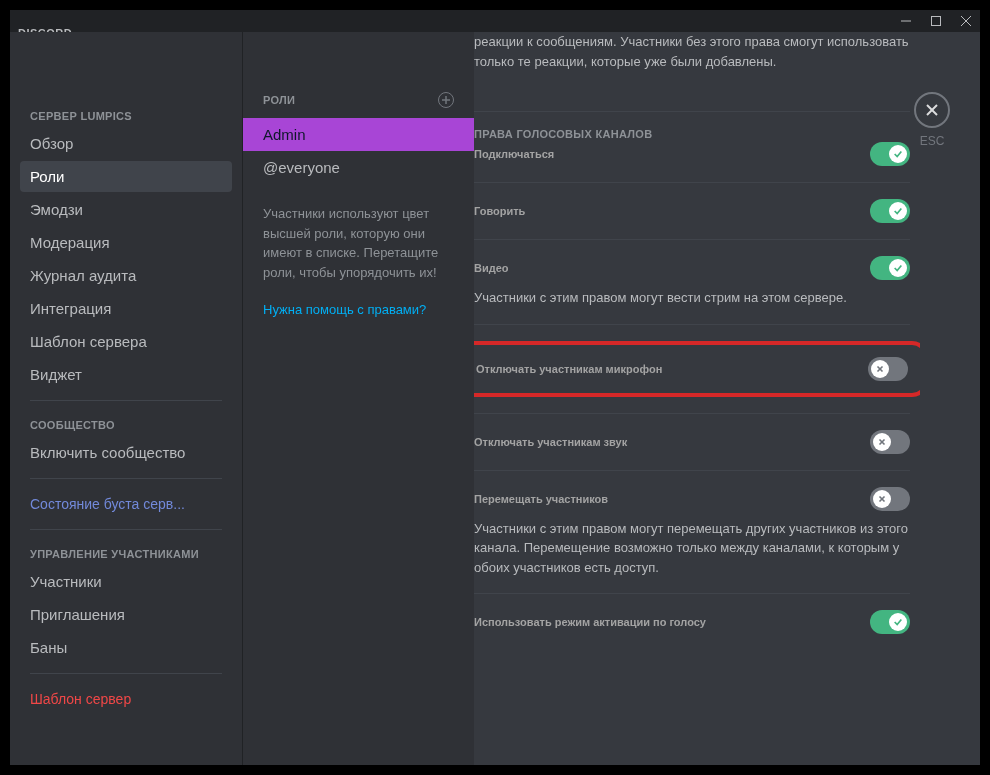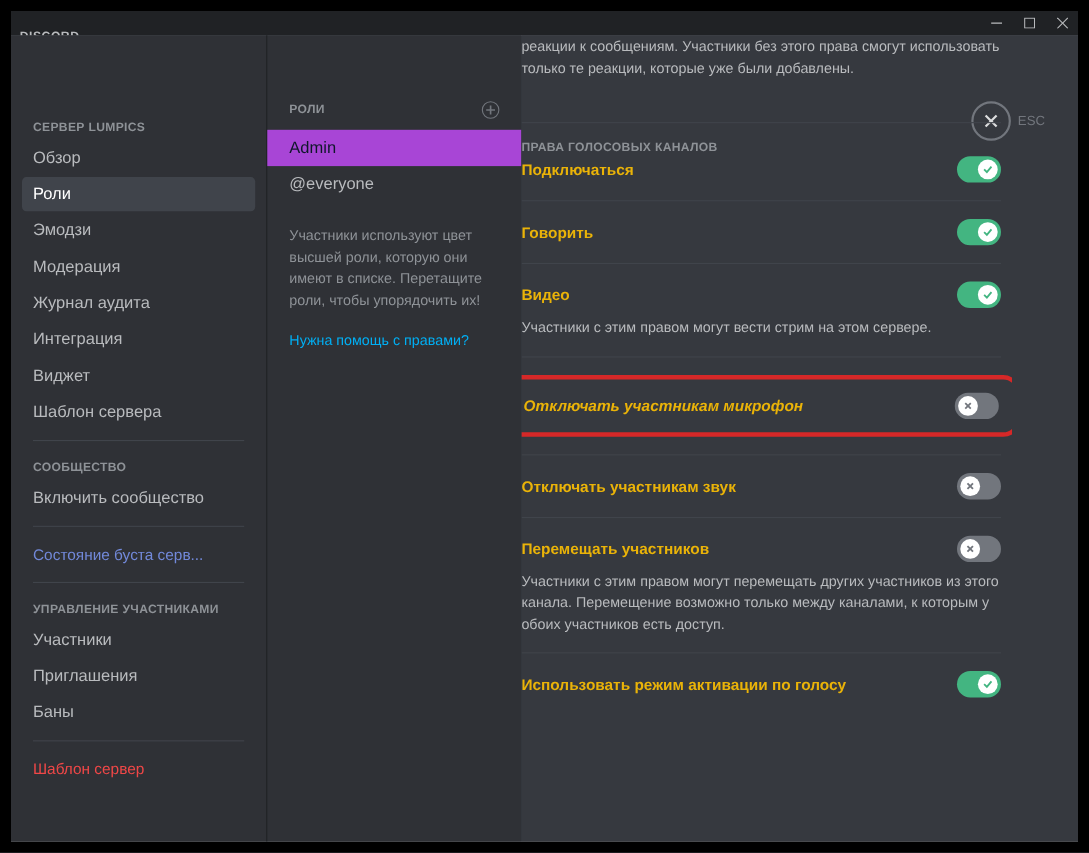--- a/index.html
+++ b/index.html
@@ -39,7 +39,7 @@
 .toggle.off .knob { left: 3px; }
 .toggle.on .knob svg { width: 10px; height: 10px; }
 .toggle.off .knob svg { width: 10px; height: 10px; }
-.close-btn { position: absolute; top: 60px; right: 30px; display: flex; flex-direction: row; align-items: center; gap: 6px; }
+.close-btn { position: absolute; top: 60px; right: 30px; display: flex; flex-direction: column; align-items: center; gap: 6px; }
 .close-circle { width: 36px; height: 36px; border: 2px solid #72767d; border-radius: 50%; display: flex; align-items: center; justify-content: center; color: #dcddde; cursor: pointer; }
 .close-label { color: #72767d; font-size: 12px; }
 .highlight-box { border: 4px solid #d62828; border-radius: 16px; padding: 12px 16px; margin: 8px -18px 8px -18px; }

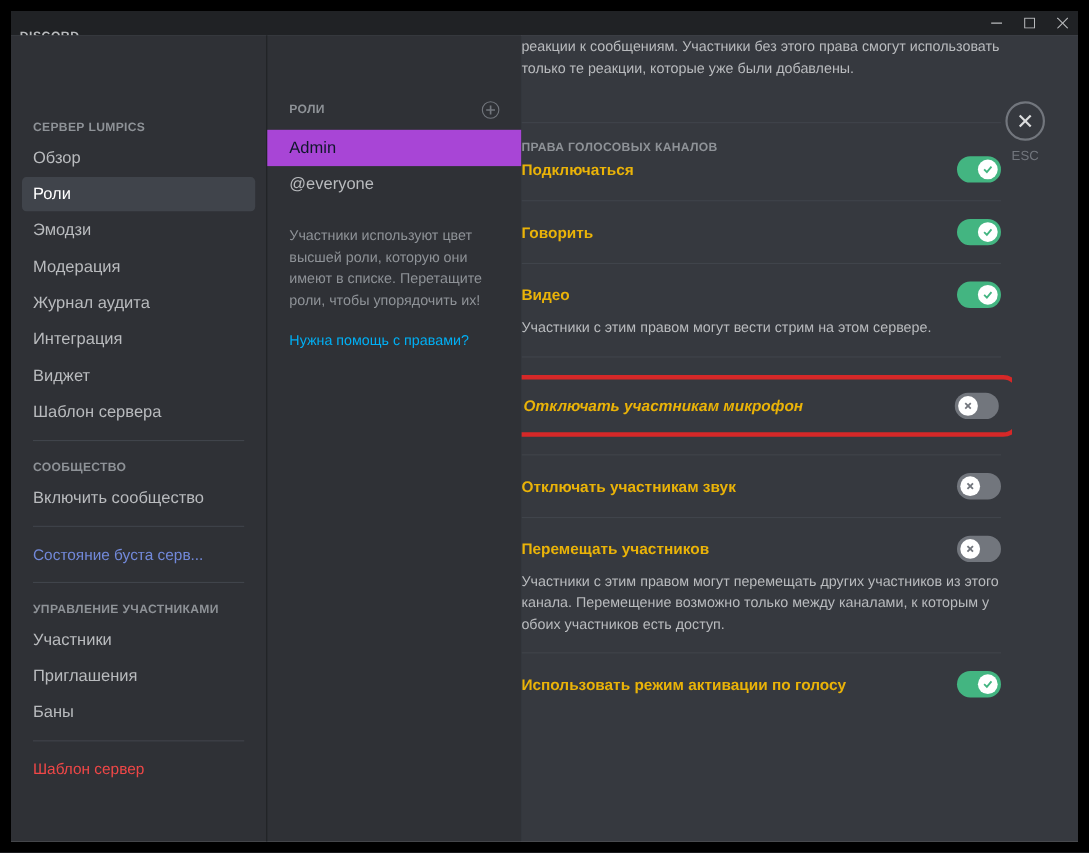--- a/index.html
+++ b/index.html
@@ -28,7 +28,7 @@
 .intro-text { color: #b9bbbe; font-size: 13px; line-height: 1.5; padding-bottom: 24px; }
 .perm-section-header { color: #8e9297; font-size: 11px; font-weight: 700; margin: 10px 0 2px 0; letter-spacing: 0.3px; }
 .perm-row { display: flex; align-items: center; justify-content: space-between; margin-bottom: 8px; }
-.perm-label { color: #eab308; font-size: 14px; font-weight: 600; }
+.perm-label { color: #a3a3a3; font-size: 11px; font-weight: 600; }
 .perm-desc { color: #b9bbbe; font-size: 13px; line-height: 1.5; margin-bottom: 12px; }
 .perm-divider { height: 1px; background: #40444b; margin: 16px 0; }
 .toggle { width: 40px; height: 24px; border-radius: 12px; position: relative; cursor: pointer; }

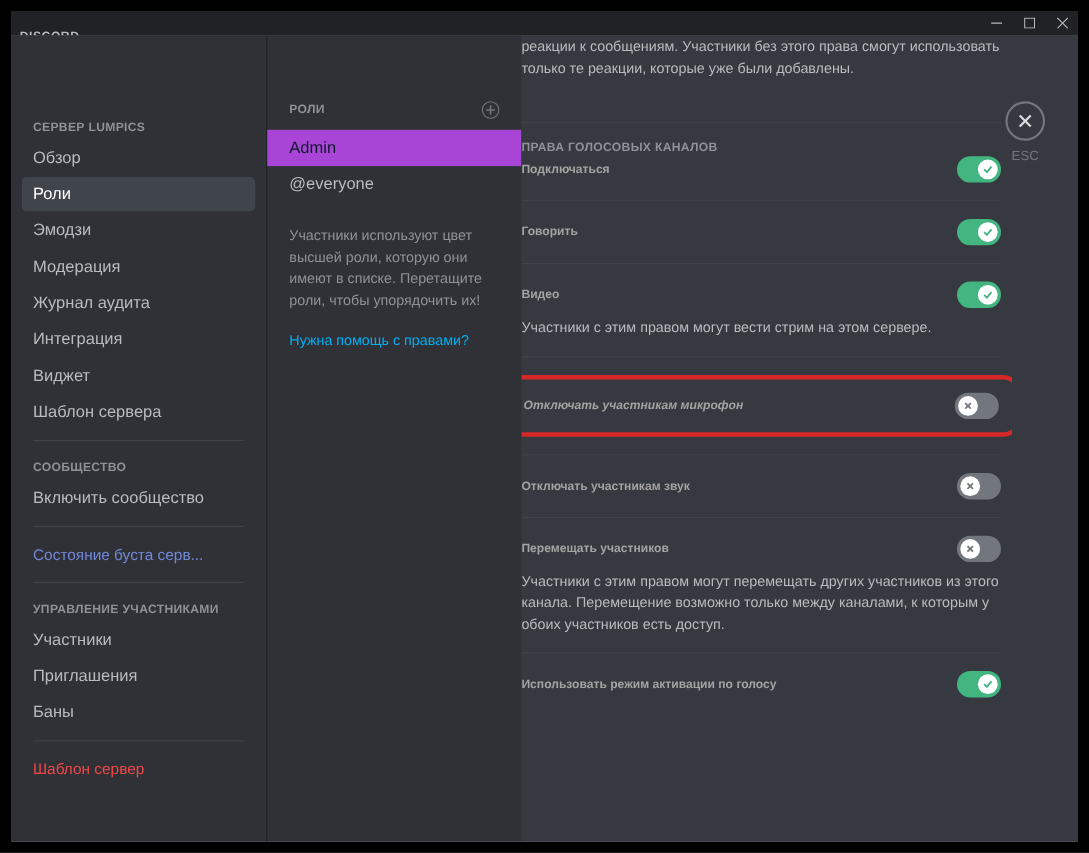--- a/index.html
+++ b/index.html
@@ -82,8 +82,8 @@
       <div class="item">Модерация</div>
       <div class="item">Журнал аудита</div>
       <div class="item">Интеграция</div>
+      <div class="item">Шаблон сервера</div>
       <div class="item">Виджет</div>
-      <div class="item">Шаблон сервера</div>
       <div class="divider"></div>
       <div class="section-header">СООБЩЕСТВО</div>
       <div class="item">Включить сообщество</div>

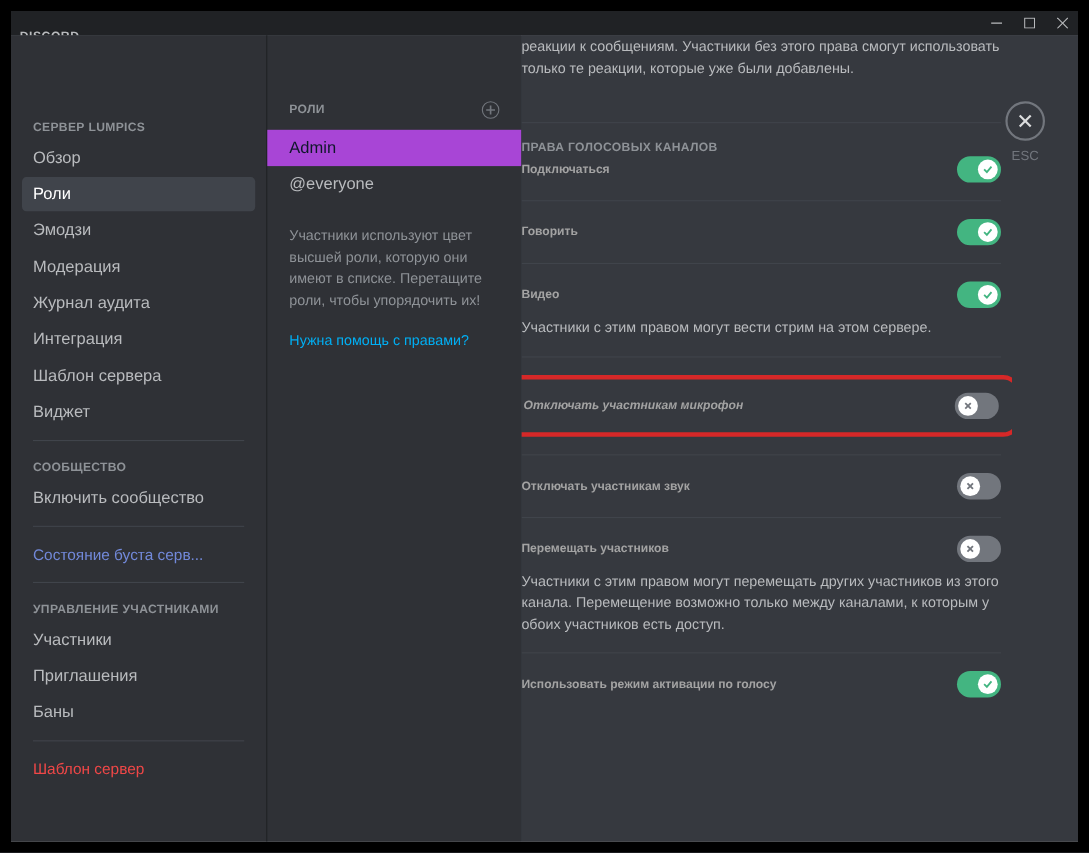--- a/index.html
+++ b/index.html
@@ -43,7 +43,7 @@
 .close-circle { width: 36px; height: 36px; border: 2px solid #72767d; border-radius: 50%; display: flex; align-items: center; justify-content: center; color: #dcddde; cursor: pointer; }
 .close-label { color: #72767d; font-size: 12px; }
 .highlight-box { border: 4px solid #d62828; border-radius: 16px; padding: 12px 16px; margin: 8px -18px 8px -18px; }
-.highlight-box .perm-row { margin-bottom: 0; font-style: italic; }
+.highlight-box .perm-row { margin-bottom: 0; }
 .content-area { position: relative; height: 100%; }
 .scroll-area { position: absolute; left: 0; right: 60px; top: 0; bottom: 0; overflow: hidden; padding-right: 10px; }
 </style>

